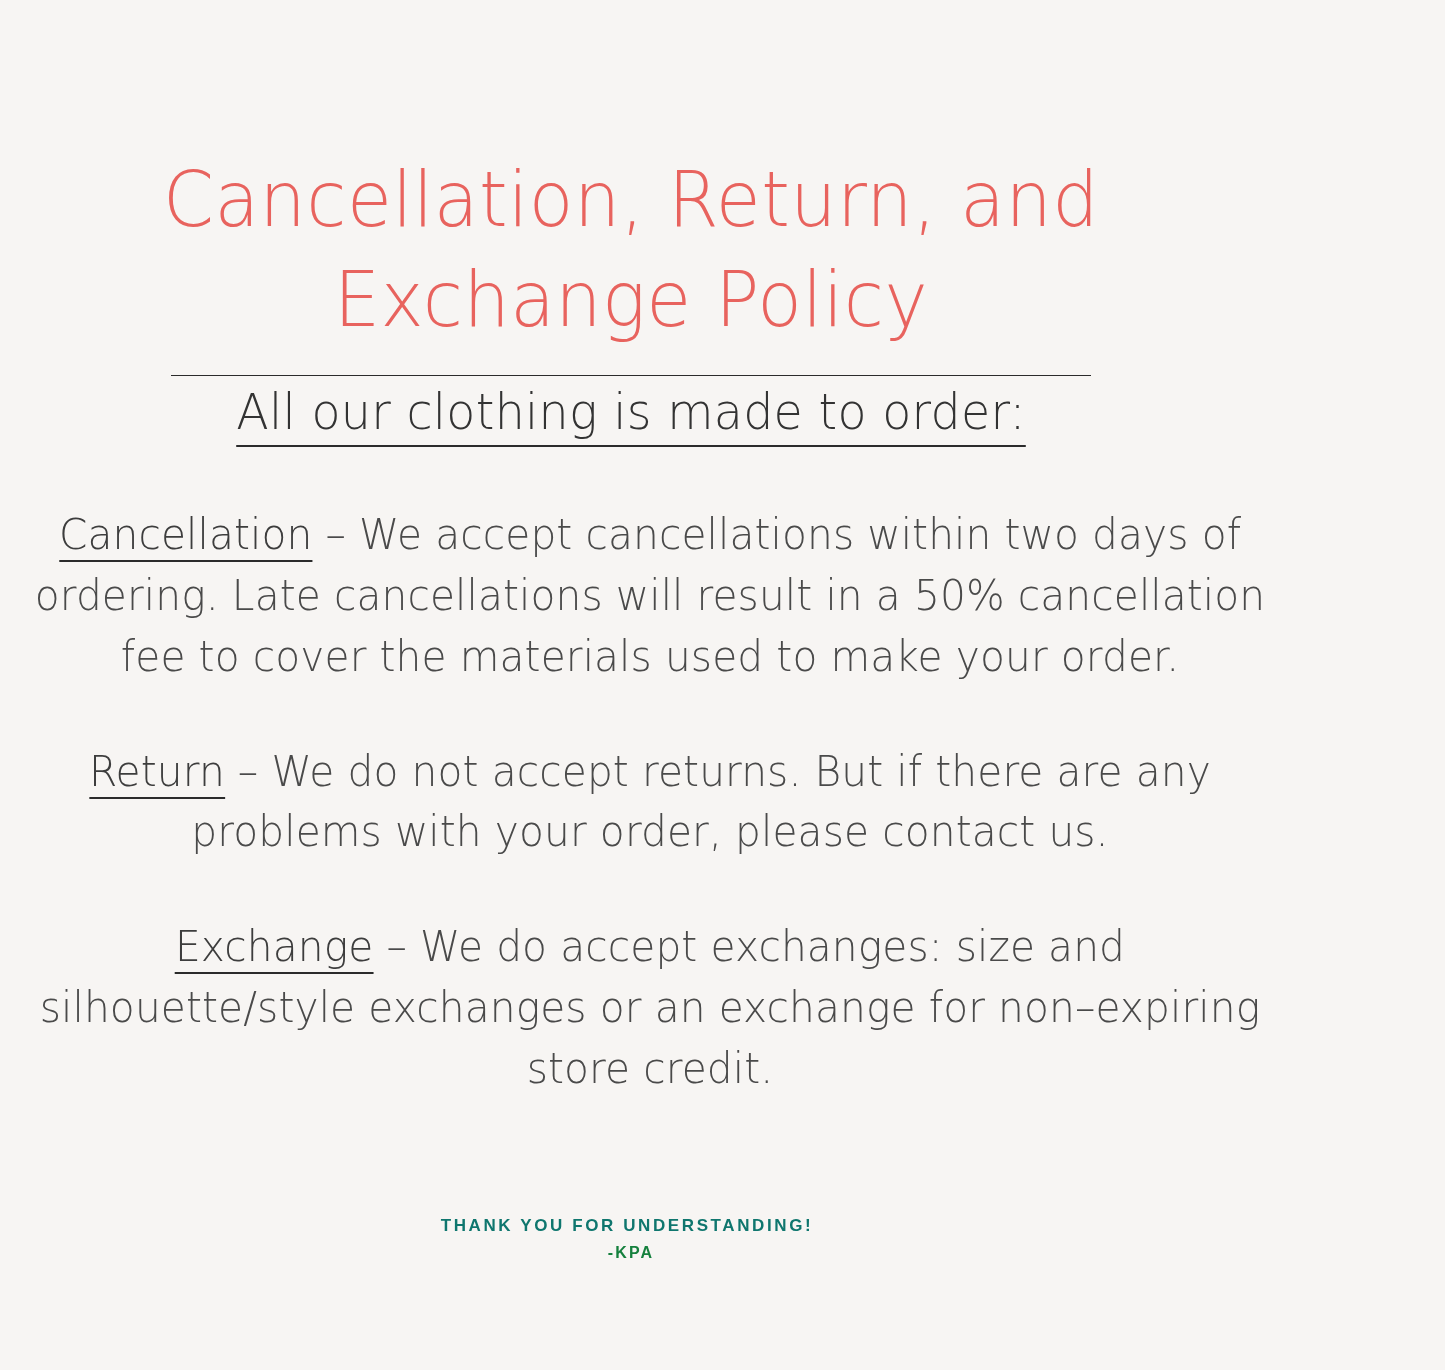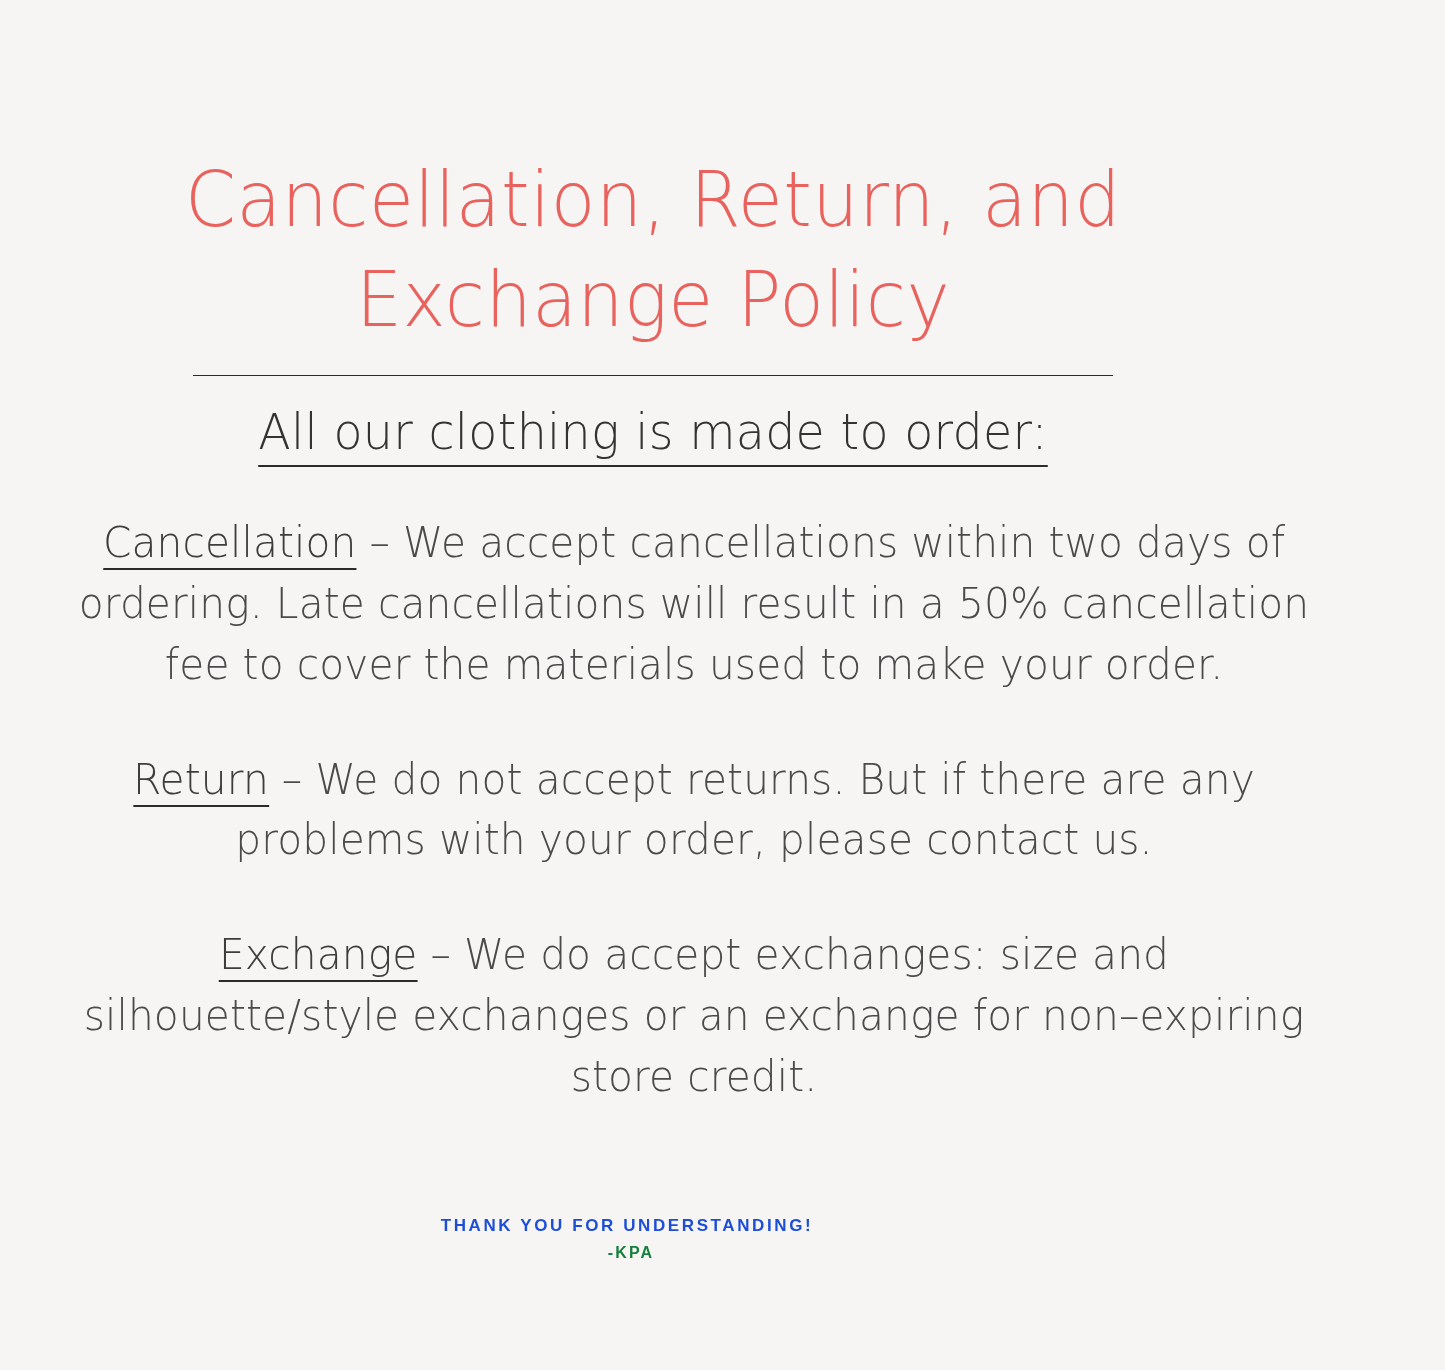--- a/index.html
+++ b/index.html
@@ -19,7 +19,6 @@
     height: 1370px;
     background: #f7f5f3;
     box-sizing: border-box;
-    padding-left: 44px;
   }
 
   

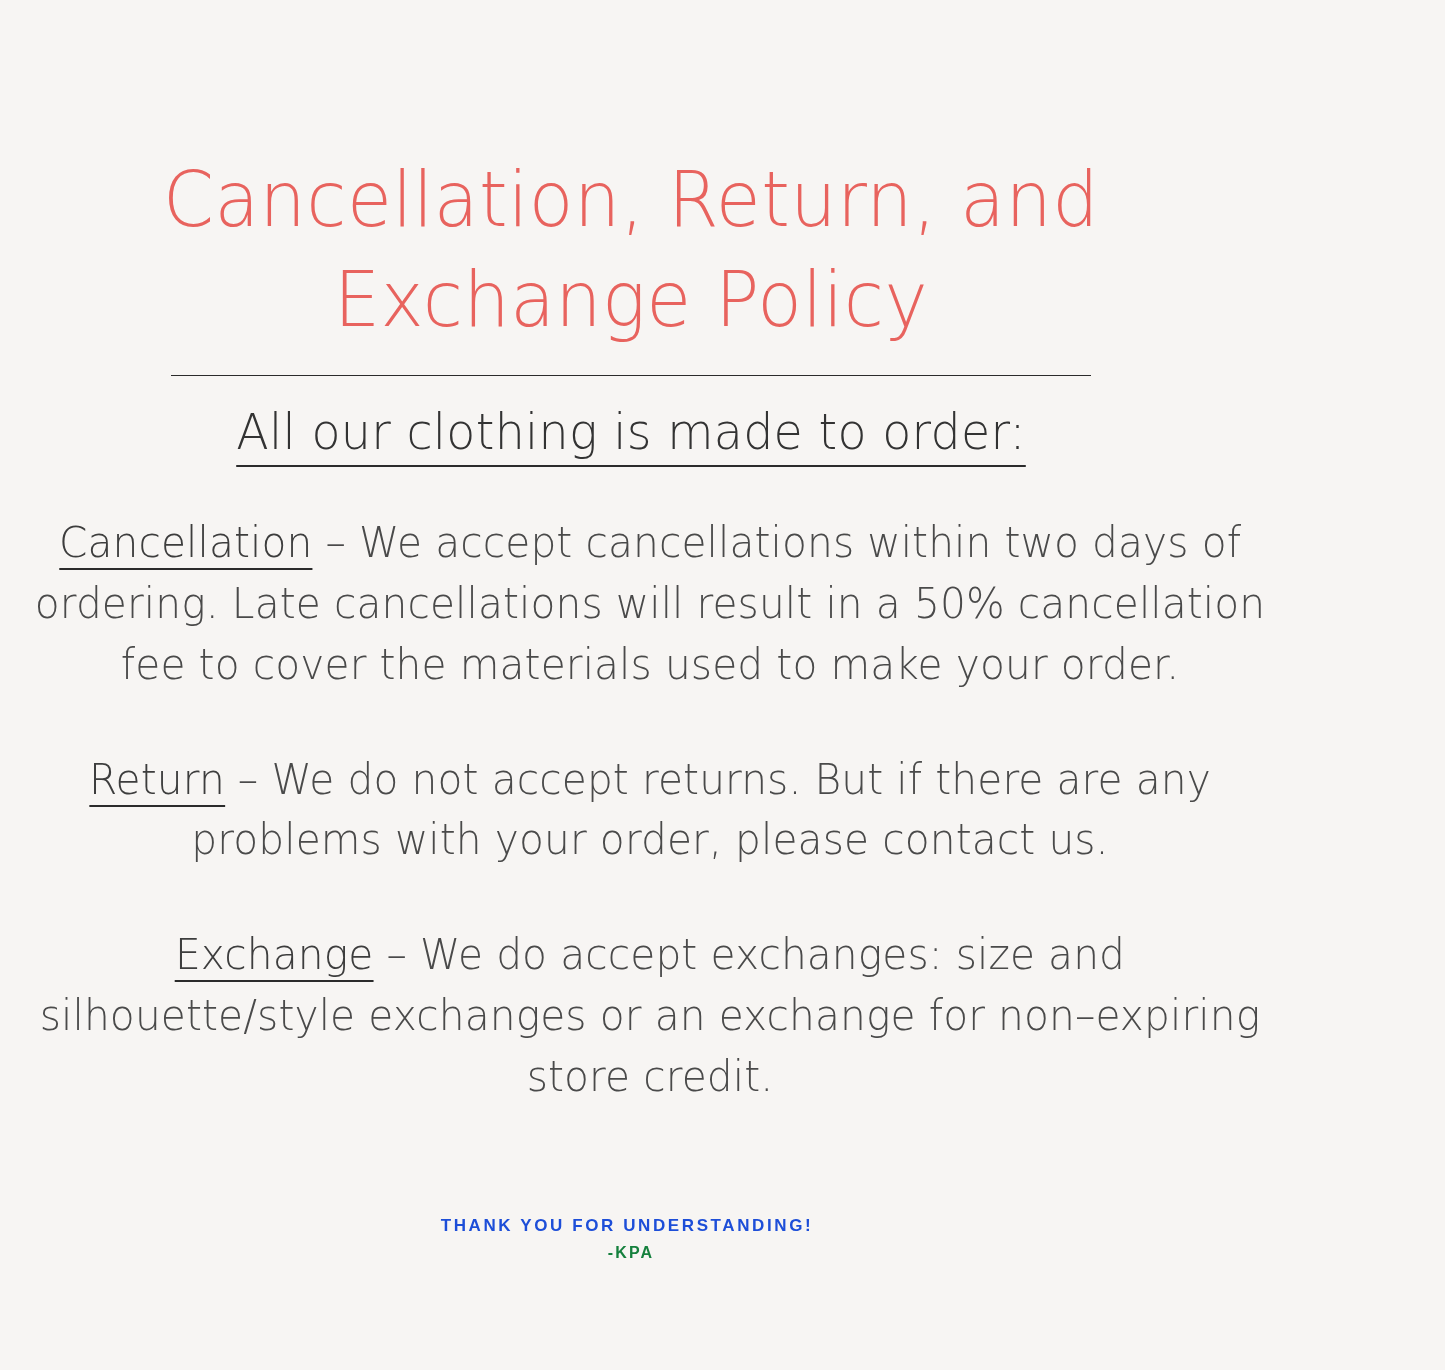--- a/index.html
+++ b/index.html
@@ -49,7 +49,7 @@
   
   .subtitle-wrap {
     text-align: center;
-    margin-top: 26px;
+    margin-top: 6px;
   }
   .subtitle {
     display: inline-block;

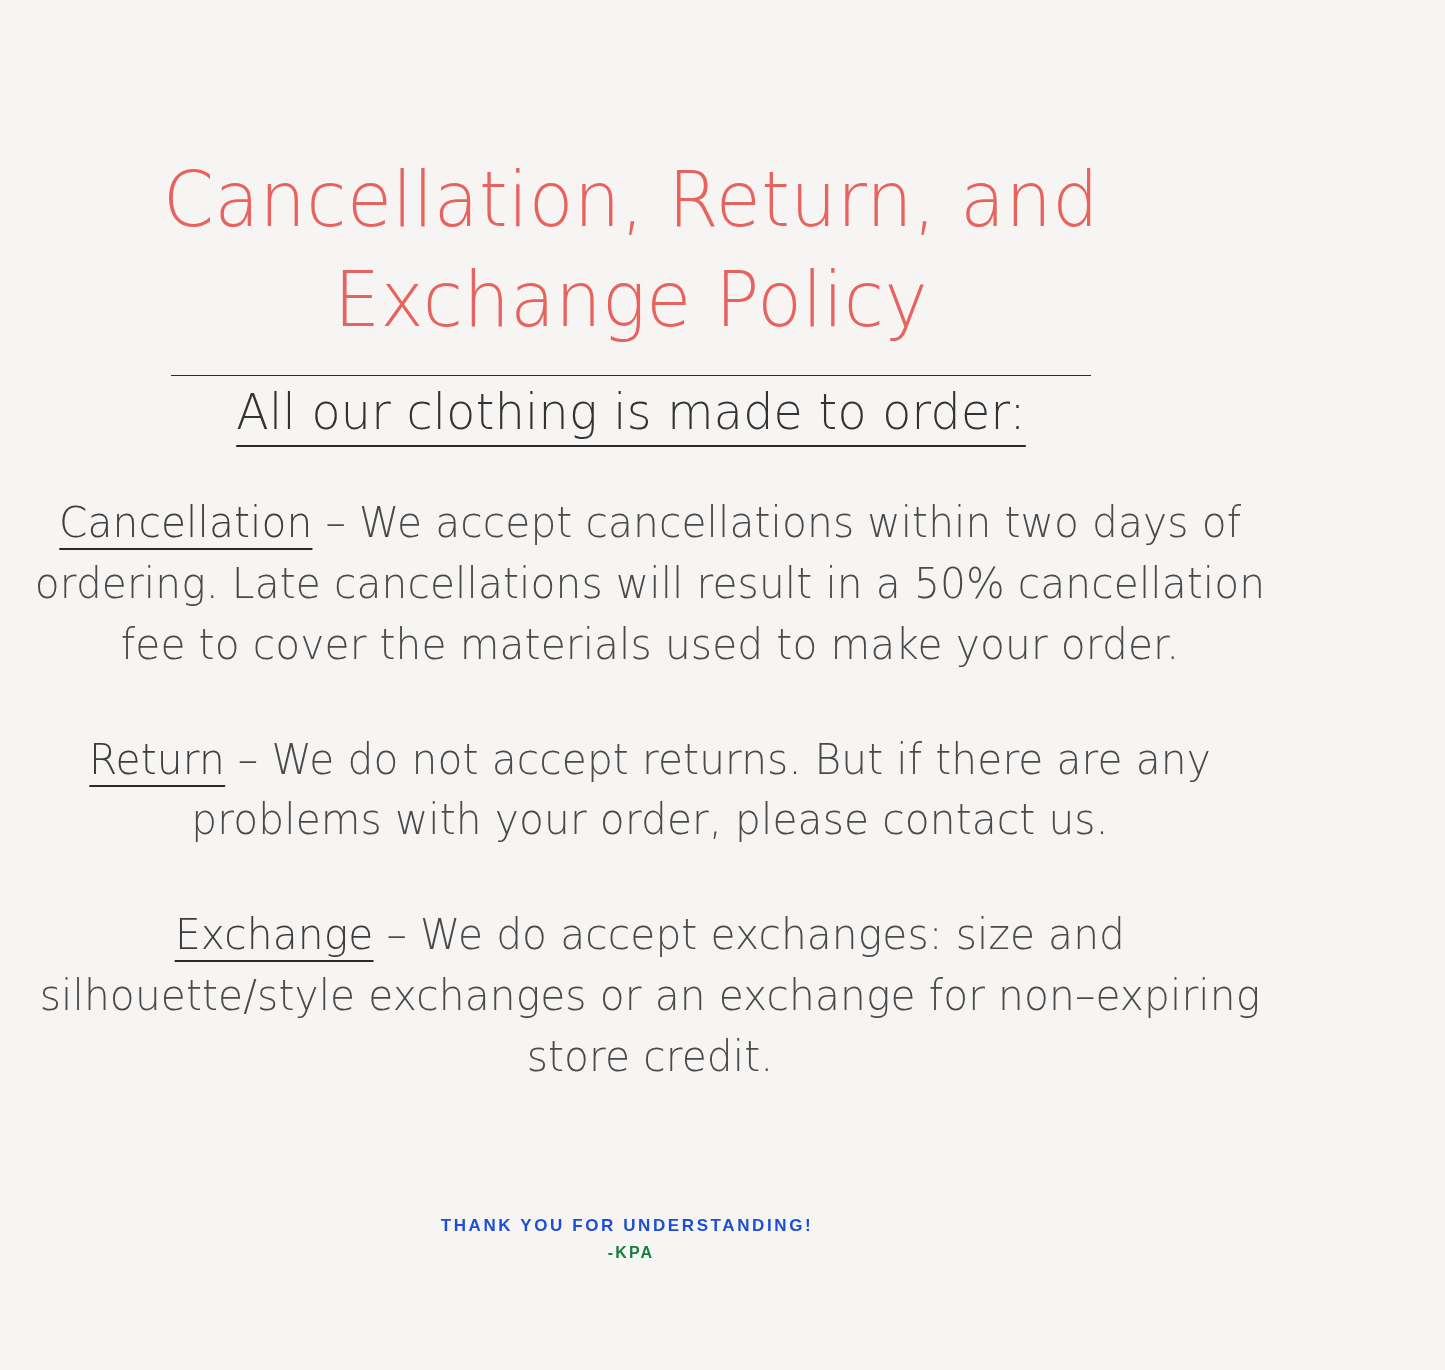--- a/index.html
+++ b/index.html
@@ -67,7 +67,7 @@
   
   .sections {
     width: 1300px;
-    margin: 46px auto 0 auto;
+    margin: 58px auto 0 auto;
   }
   .section {
     text-align: center;

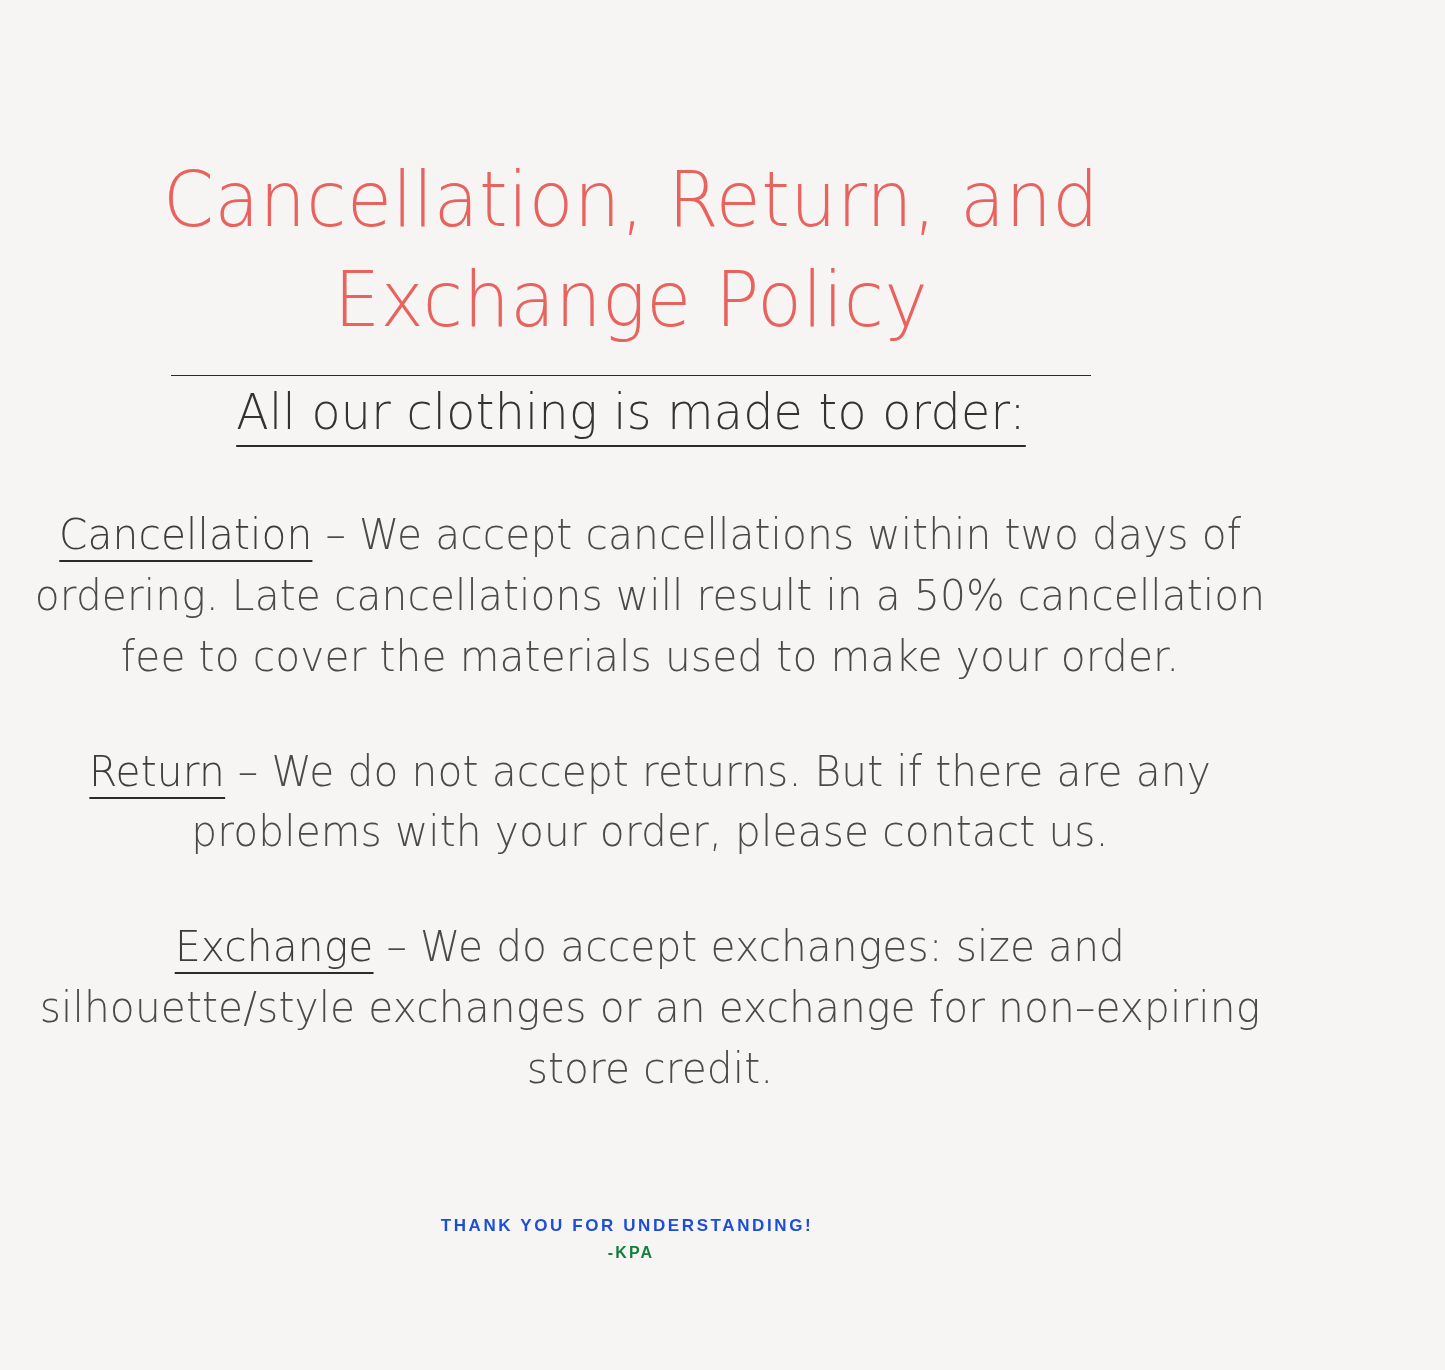--- a/index.html
+++ b/index.html
@@ -100,7 +100,7 @@
     font-size: 17px;
     font-weight: 700;
     letter-spacing: 2.6px;
-    color: #1d4ed8;
+    color: #0f766e;
     margin: 0 8px 8px 0;
   }
   .footer-line2 {

